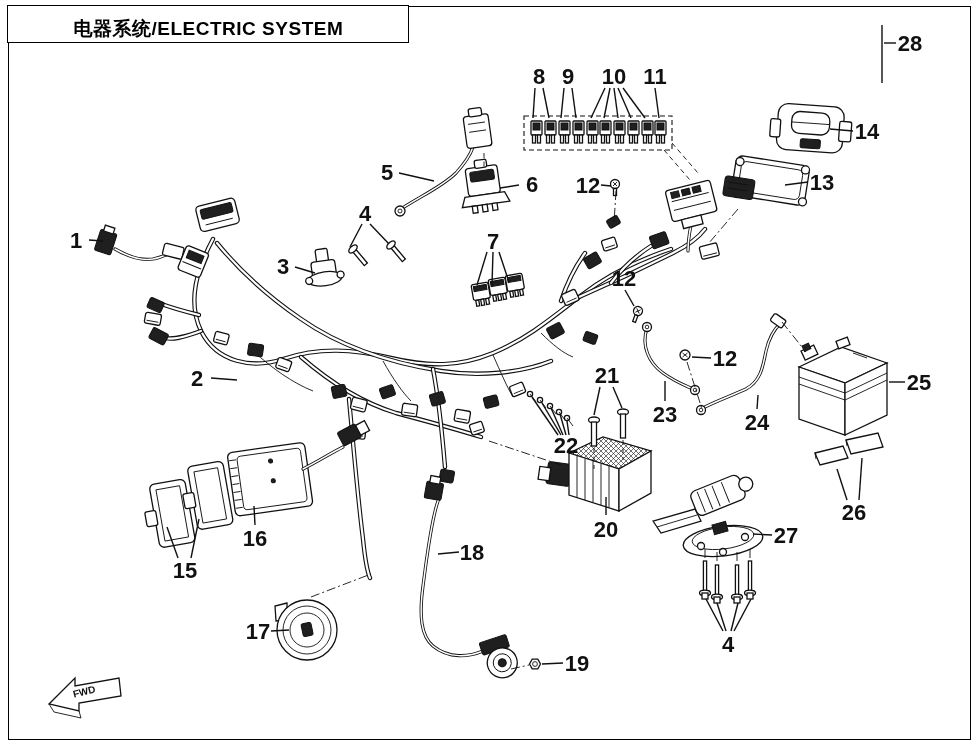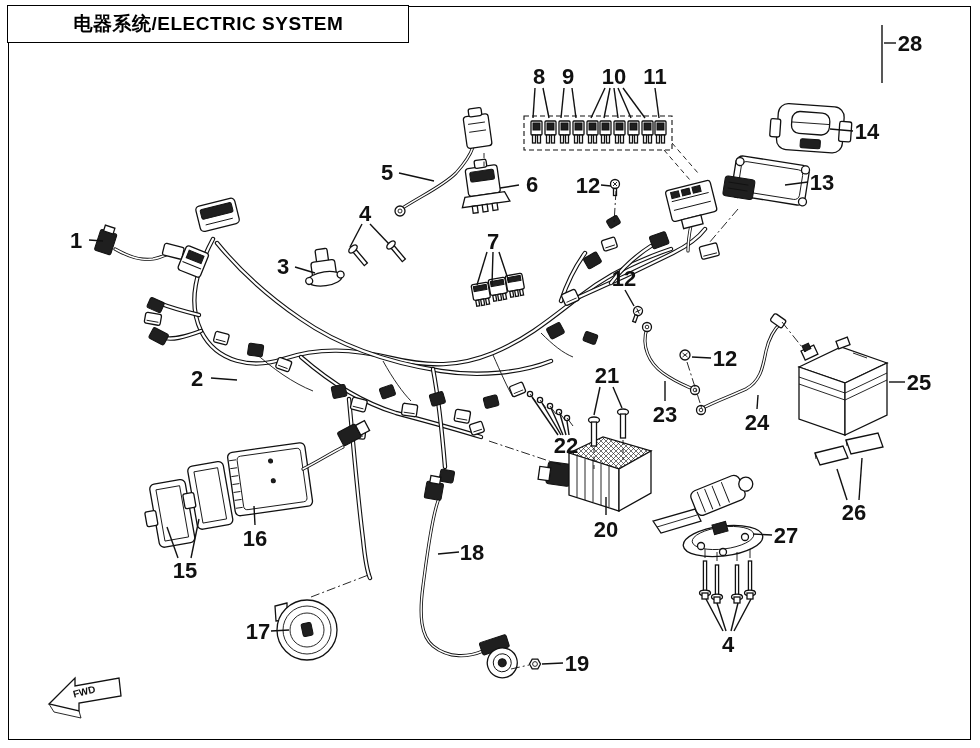--- a/index.html
+++ b/index.html
@@ -5,7 +5,7 @@
   html,body{margin:0;padding:0;background:#fff;font-family:"Liberation Sans",sans-serif}
   .page{position:relative;width:963px;height:734px;margin:6px 0 0 8px;border:1.6px solid #000;background:#fff;box-sizing:border-box}
   .title-box{position:absolute;top:-1.6px;left:-1.6px;width:402px;height:38px;border:1.6px solid #000;box-sizing:border-box;
-             display:flex;align-items:center;justify-content:center;font-size:19px;font-weight:bold;letter-spacing:.5px;background:#fff;z-index:2}
+             display:flex;align-items:flex-end;justify-content:center;font-size:19px;font-weight:bold;letter-spacing:.5px;background:#fff;z-index:2}
   svg.diagram{position:absolute;left:0;top:0;width:960px;height:731px}
   .thin{fill:none;stroke:#111;stroke-width:.9}
   .fw{fill:#fff;stroke:#111;stroke-width:1.3}

